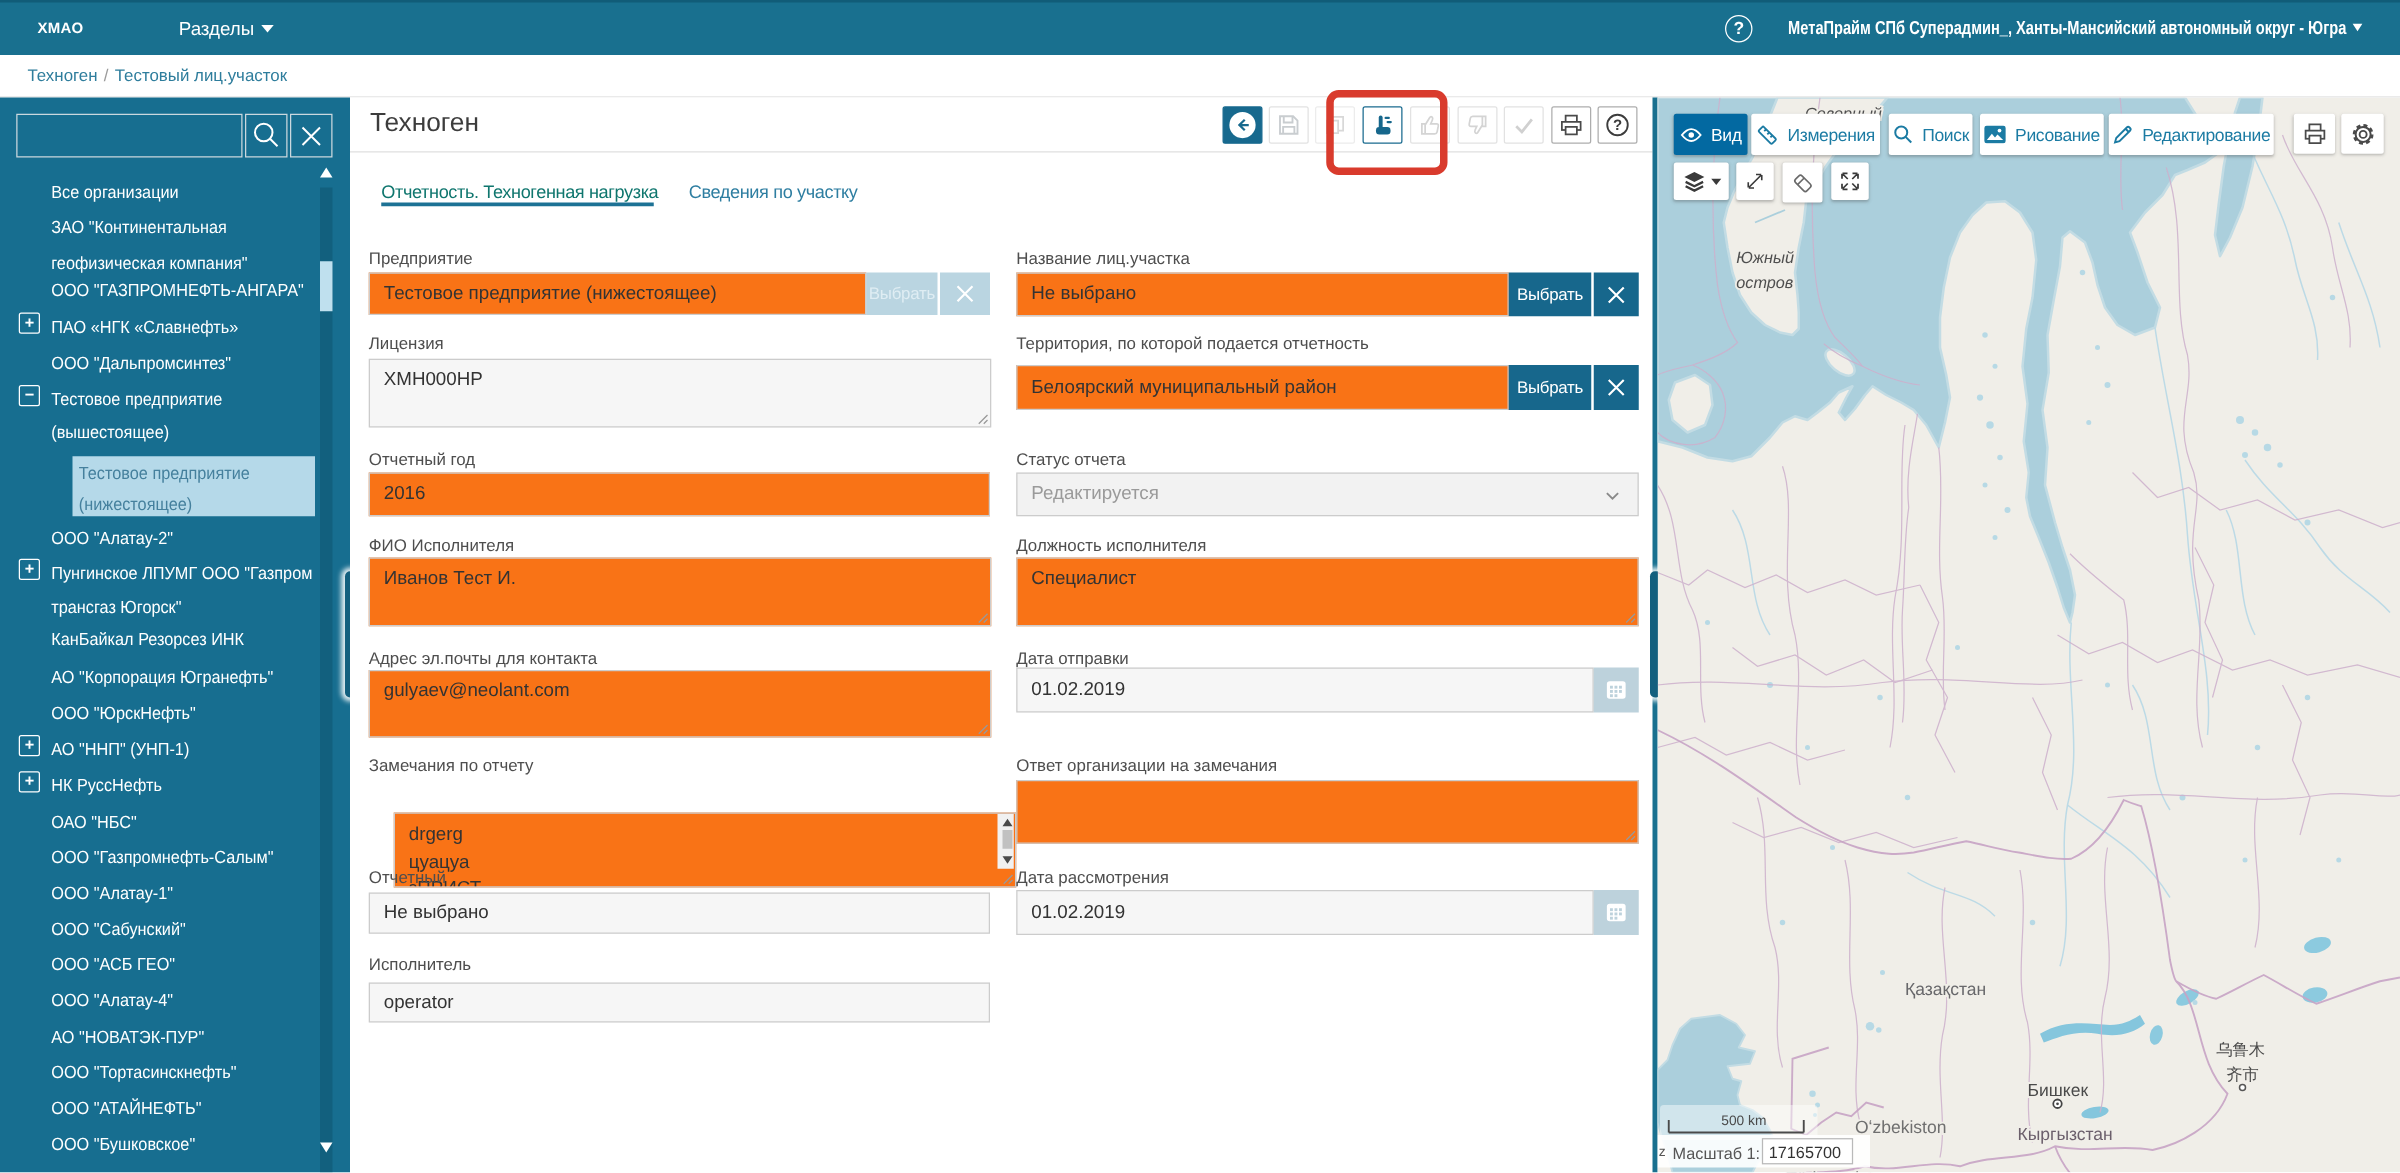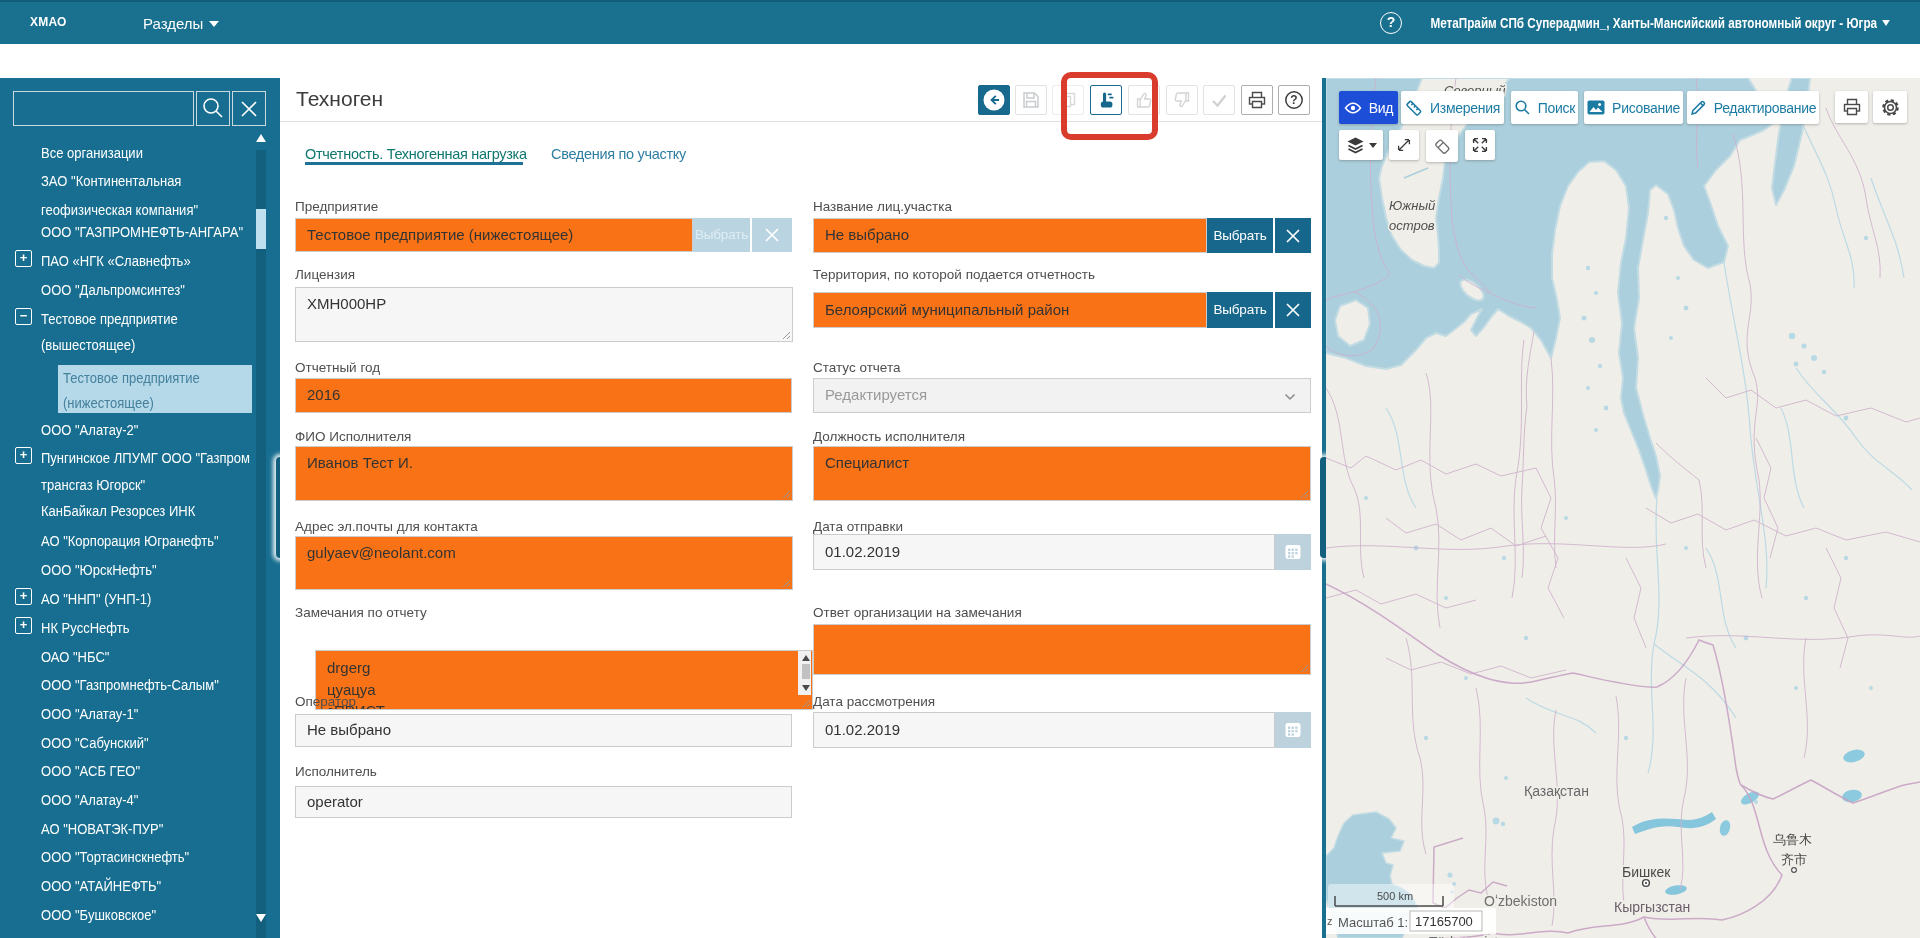--- a/index.html
+++ b/index.html
@@ -85,6 +85,9 @@
     <div class="user">МетаПрайм СПб Суперадмин_, Ханты-Мансийский автономный округ - Югра<span class="caret-down"></span></div>
   </div>
 
+  <div class="abs" id="crumbs">
+    <div class="in">Техноген<span class="sep">/</span>Тестовый лиц.участок</div>
+  </div>
 
   <div class="abs" id="sidebar">
     <div id="sb-search"></div>

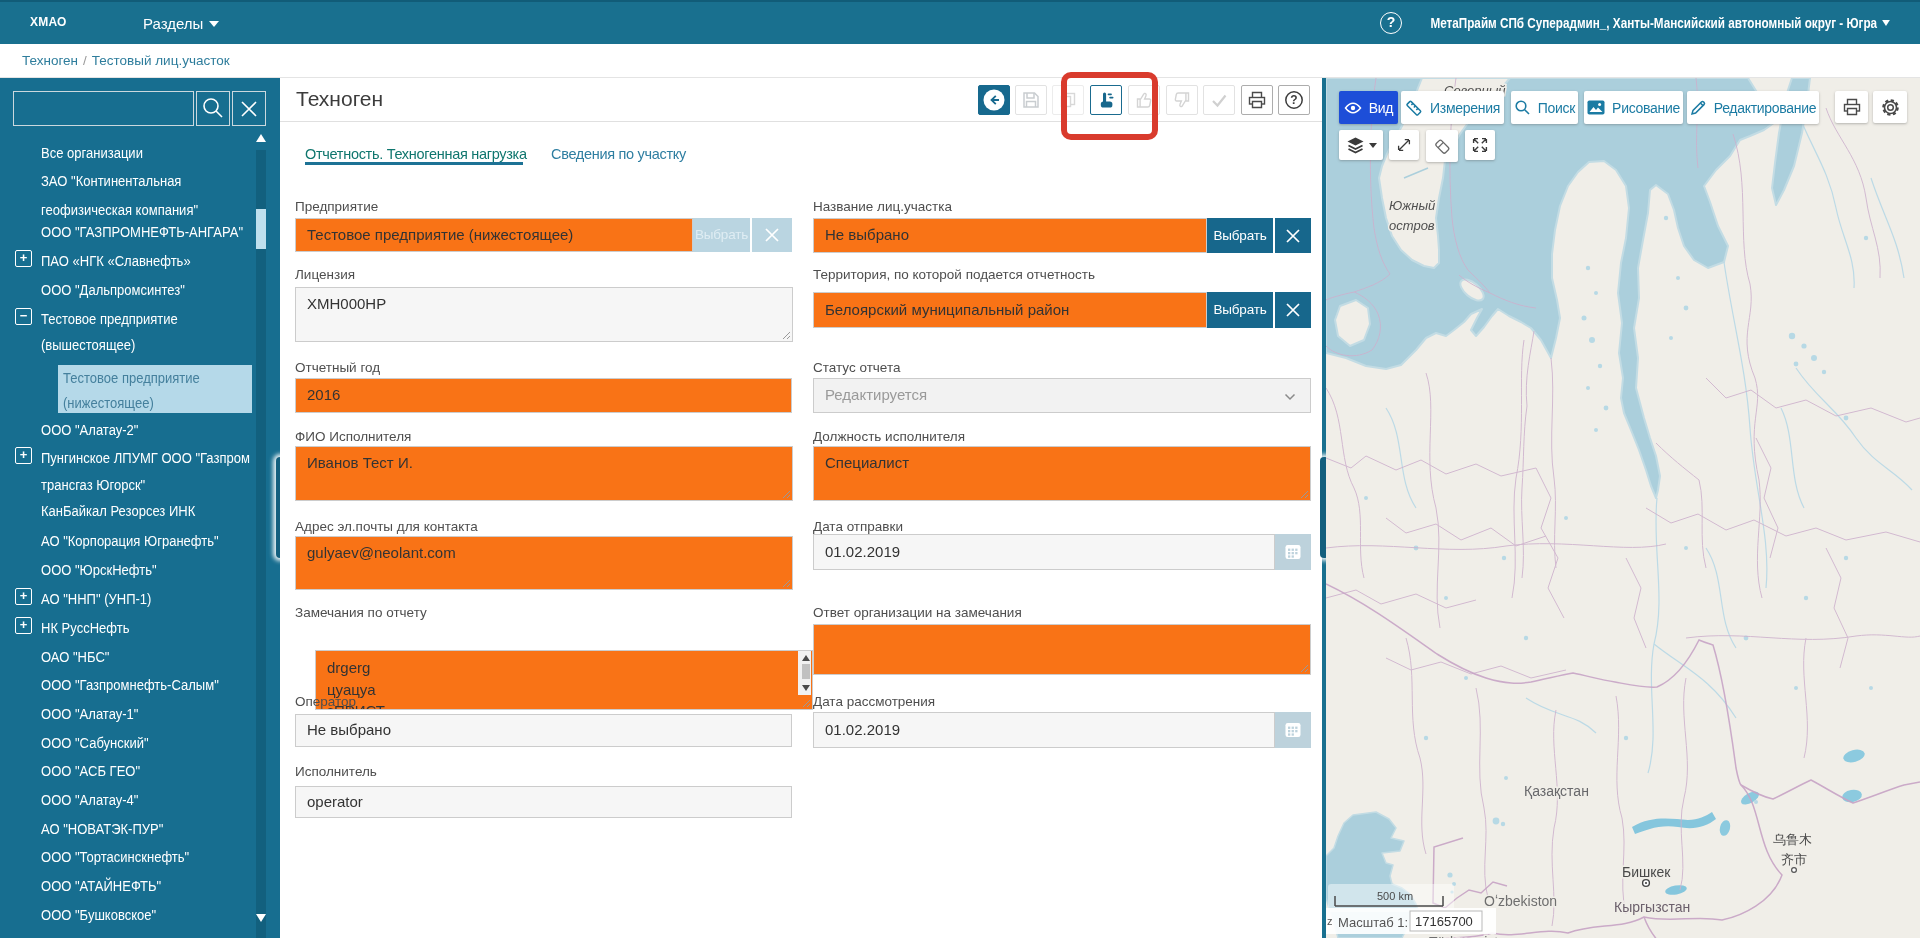--- a/index.html
+++ b/index.html
@@ -70,7 +70,7 @@
   
   #map { left:1326px; top:78px; width:594px; height:860px; overflow:hidden; }
   .mb { position:absolute; background:#fff; border-radius:2px; box-shadow:0 1px 2.5px rgba(70,70,70,.35); color:#1B7BA3; font-size:14px; letter-spacing:-0.3px; display:flex; align-items:center; justify-content:center; white-space:nowrap; overflow:hidden; }
-  .mb.active { background:#1d4ed8; color:#fff; }
+  .mb.active { background:#0369a1; color:#fff; }
   .mb svg { flex:0 0 auto; }
   .mb span { margin-left:7px; }
 </style>

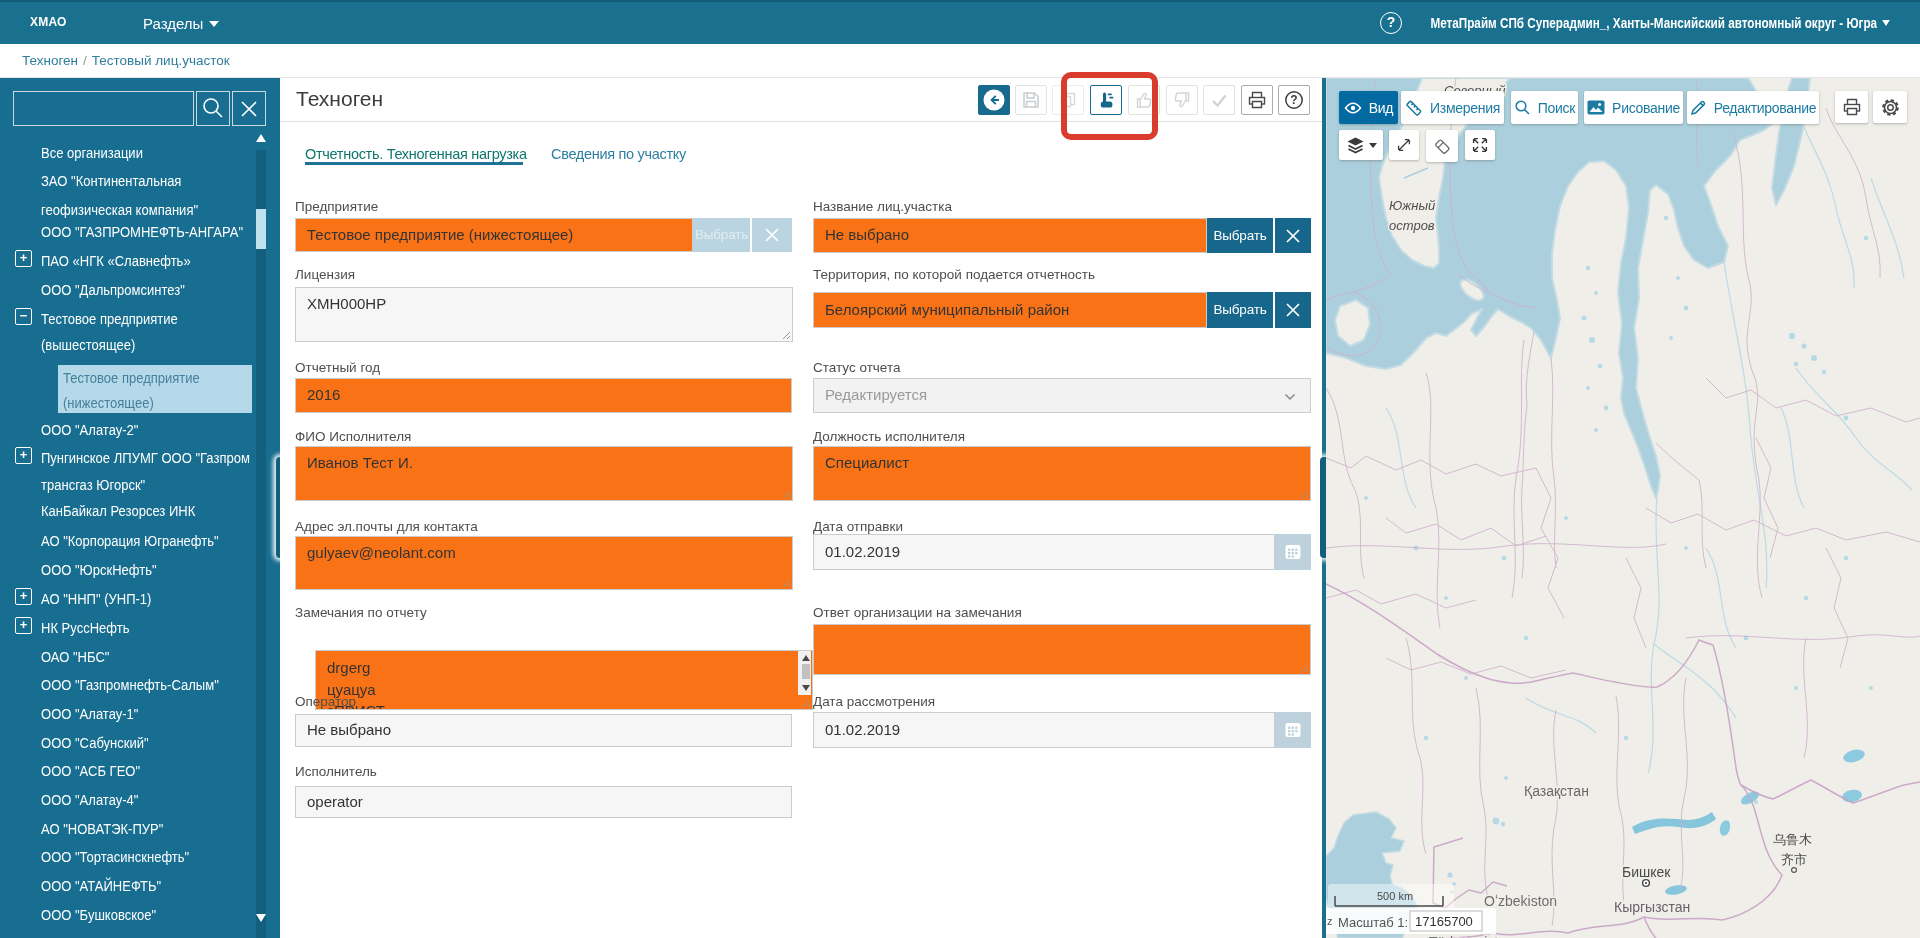--- a/index.html
+++ b/index.html
@@ -295,7 +295,7 @@
           </svg>
         </div>
 
-      <div class="lbl" style="left:15px; top:616px;">Оператор</div>
+      <div class="lbl" style="left:15px; top:616px;">Отчетный</div>
       <div class="fld ro" style="left:15px; top:636px; width:497px; height:33px; padding-top:6px;">Не выбрано</div>
       <div class="lbl" style="left:533px; top:616px;">Дата рассмотрения</div>
       <div class="fld ro" style="left:533px; top:634px; width:462px; height:36px; padding-top:8px;">01.02.2019</div>

